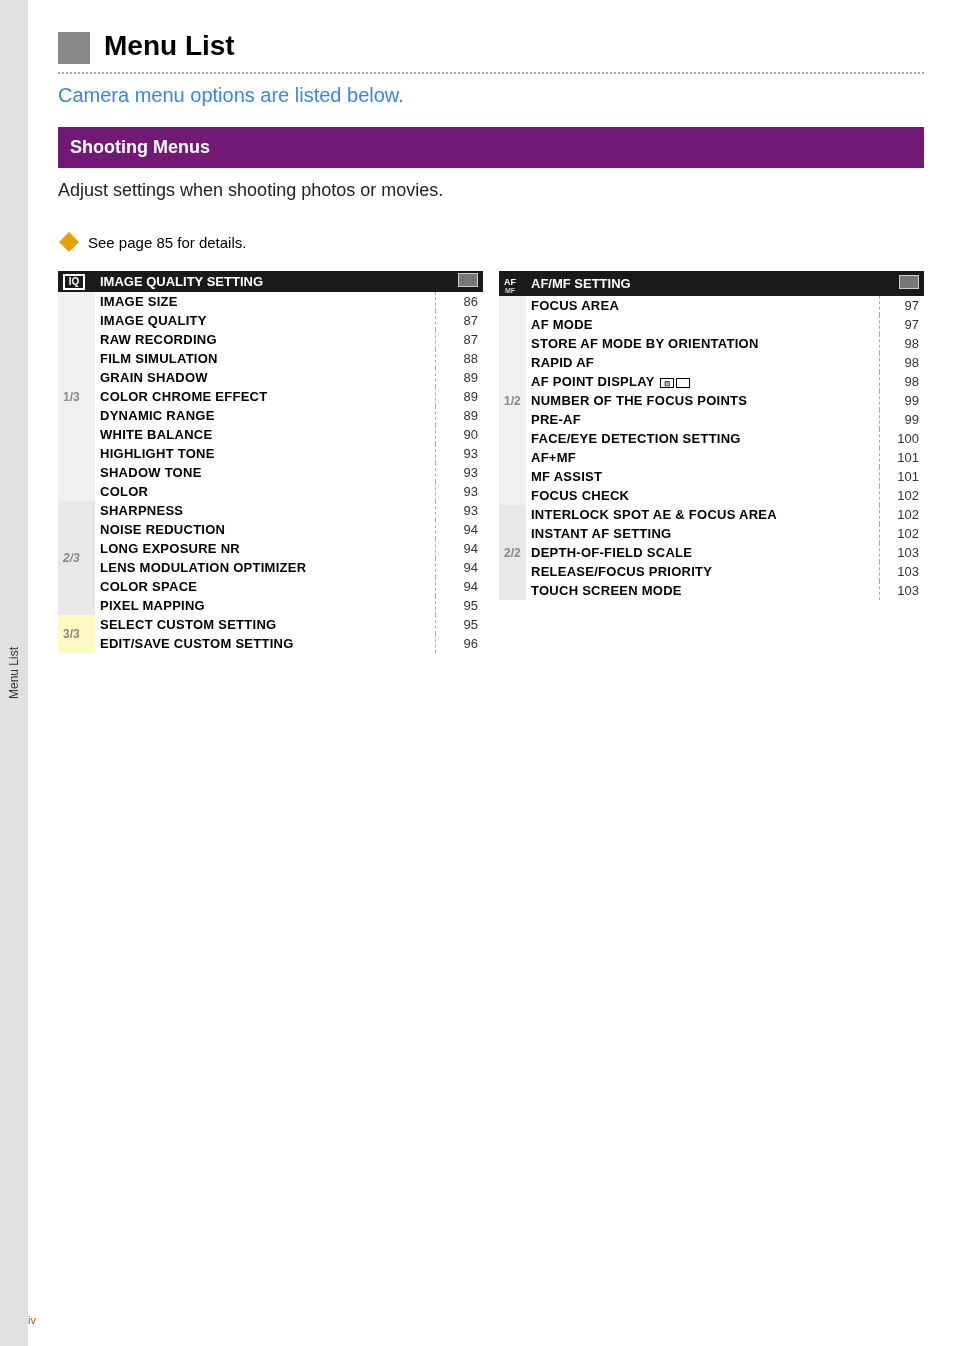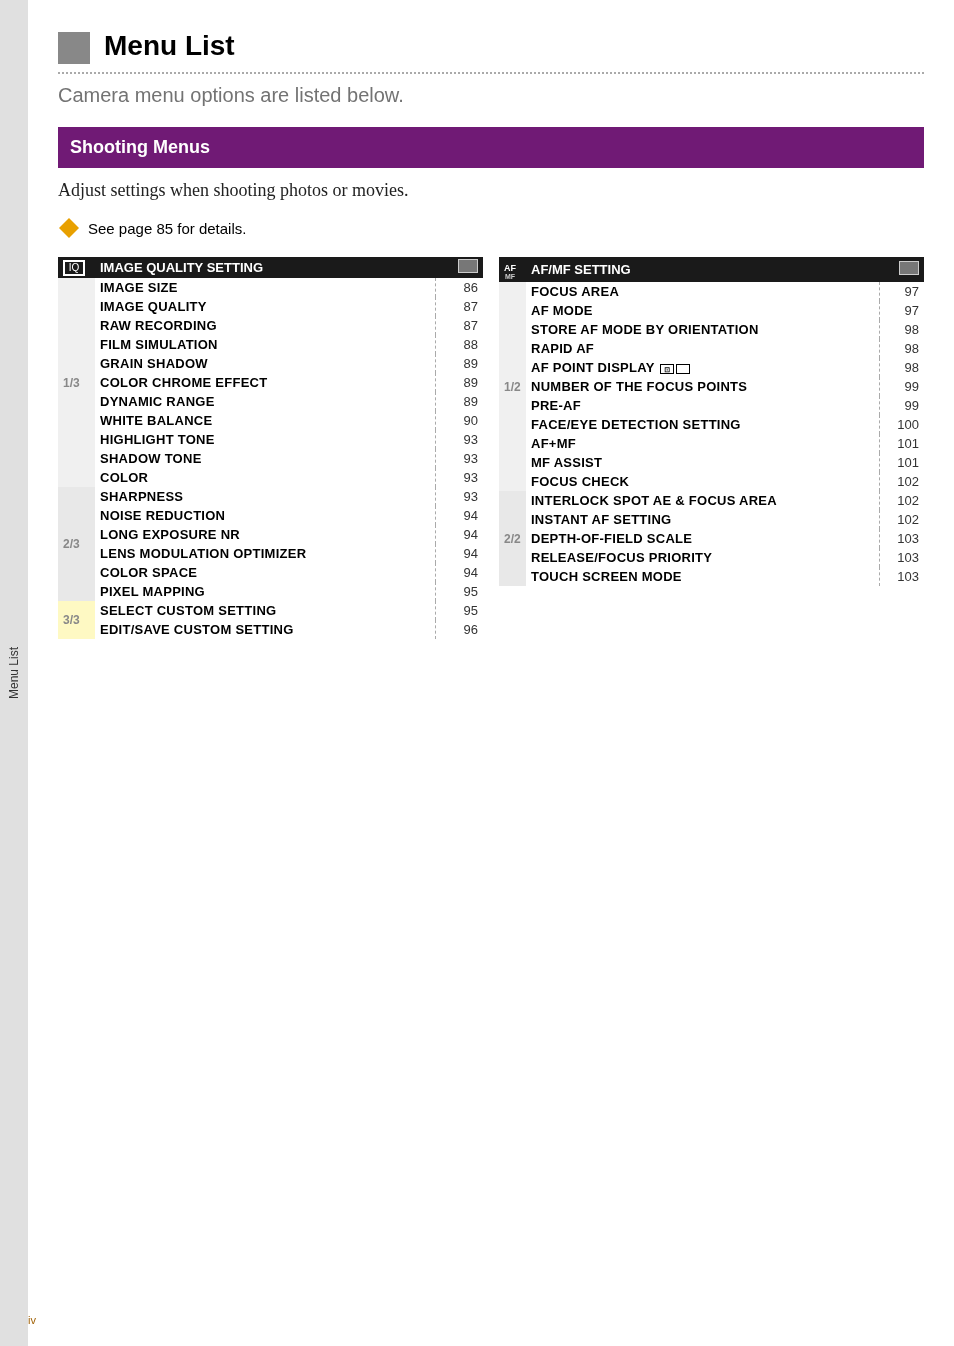--- a/index.html
+++ b/index.html
@@ -68,7 +68,7 @@
 
     .subtitle {
       font-size: 20px;
-      color: #737373;
+      color: #3b82f6;
       margin-bottom: 20px;
     }
 

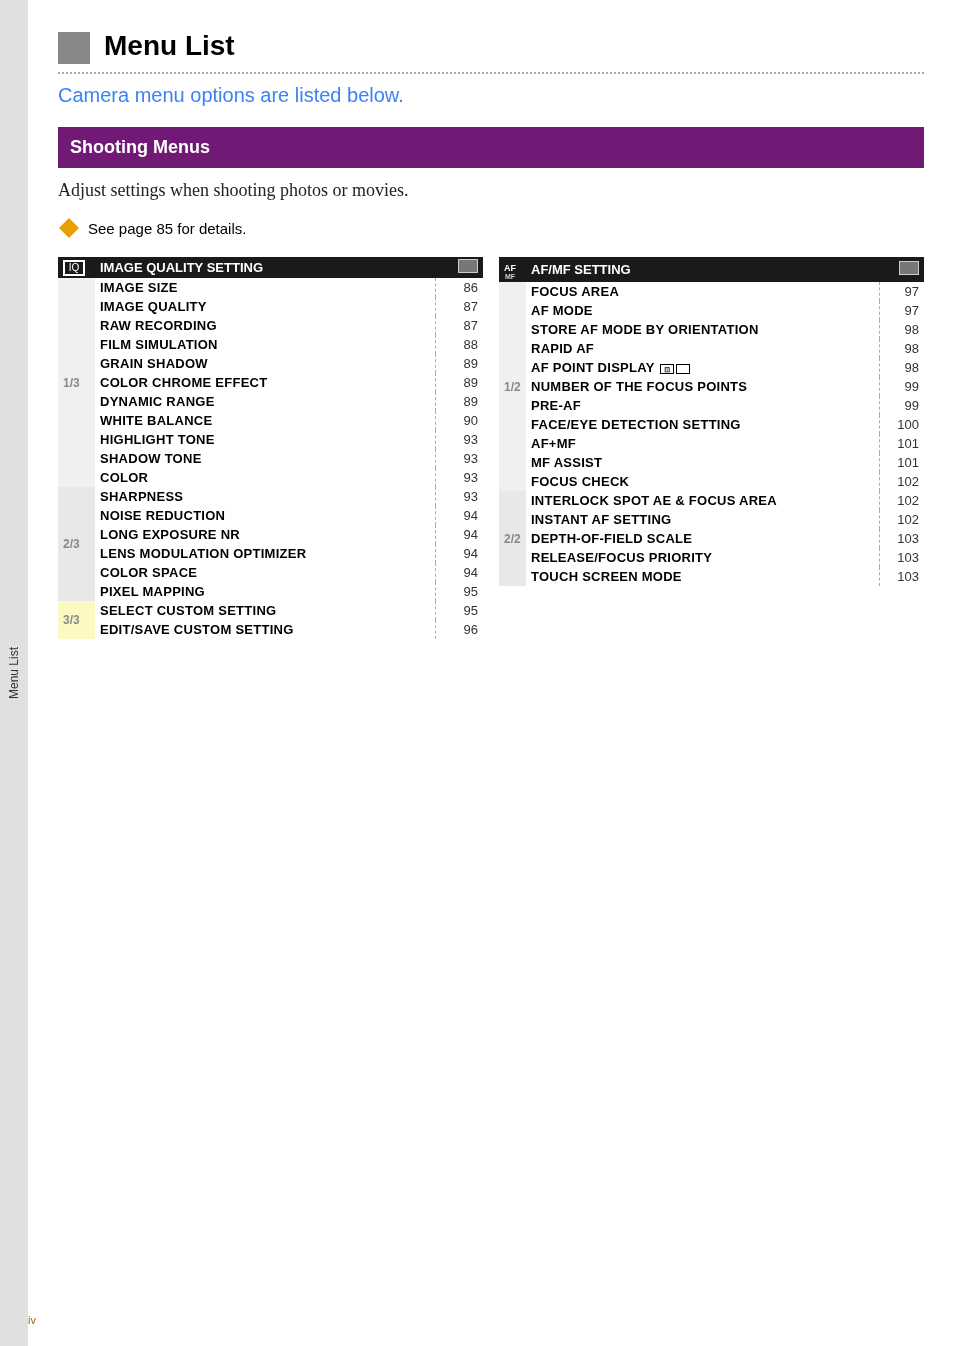--- a/index.html
+++ b/index.html
@@ -85,8 +85,7 @@
     .section-description {
       font-size: 18px;
       color: #222;
-      margin-bottom: 16px;
-      font-family: Liberation Serif, serif;
+      margin-bottom: 30px;
     }
 
     

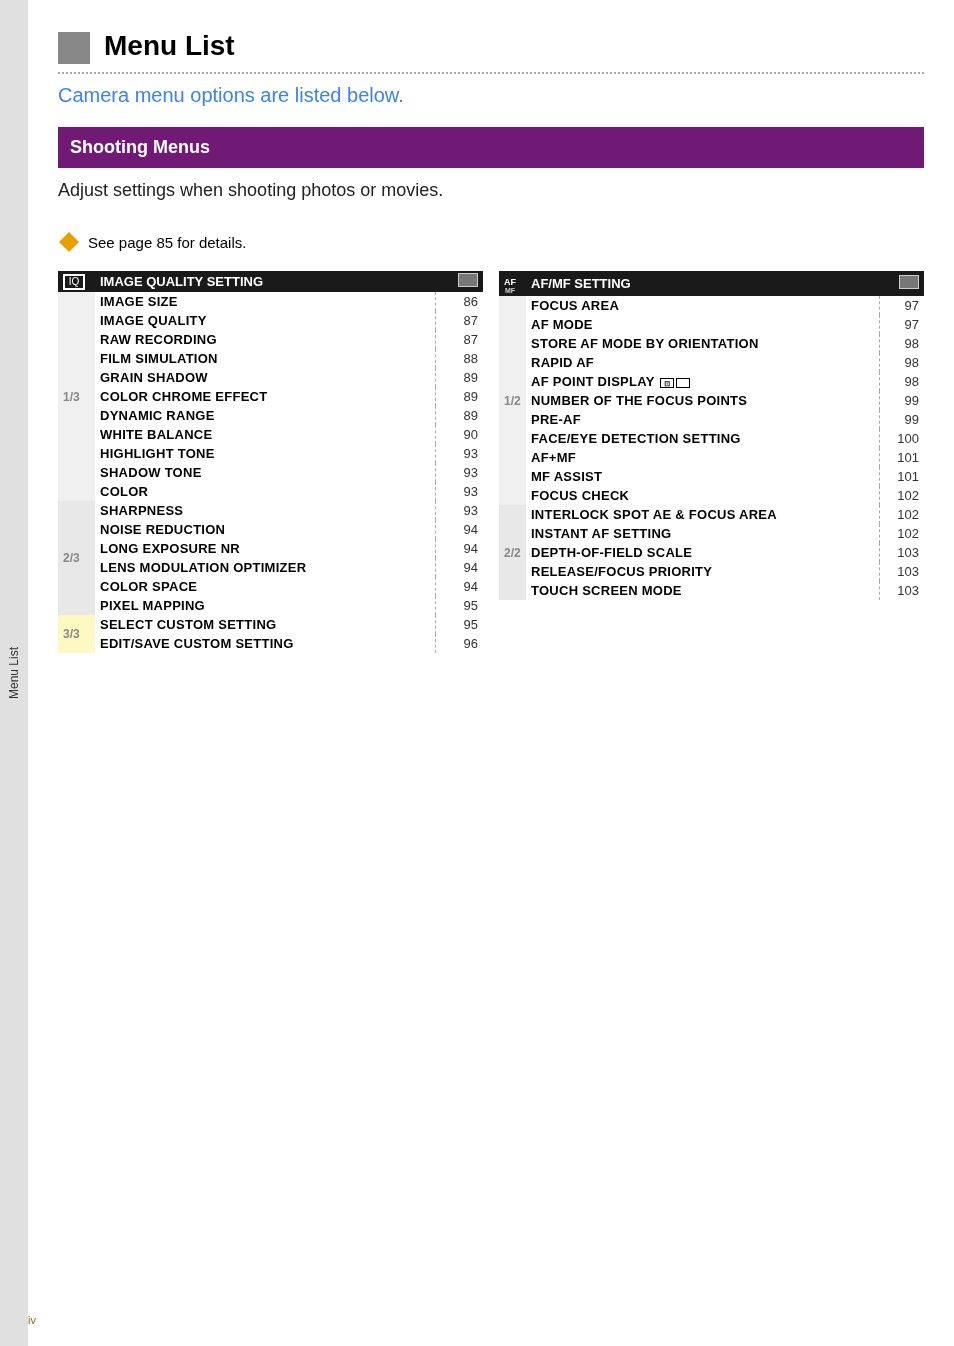--- a/index.html
+++ b/index.html
@@ -203,7 +203,7 @@
       height: 16px;
       border: 2px solid #fff;
       font-size: 10px;
-      font-weight: 400;
+      font-weight: 700;
       color: #fff;
       margin-right: 5px;
     }

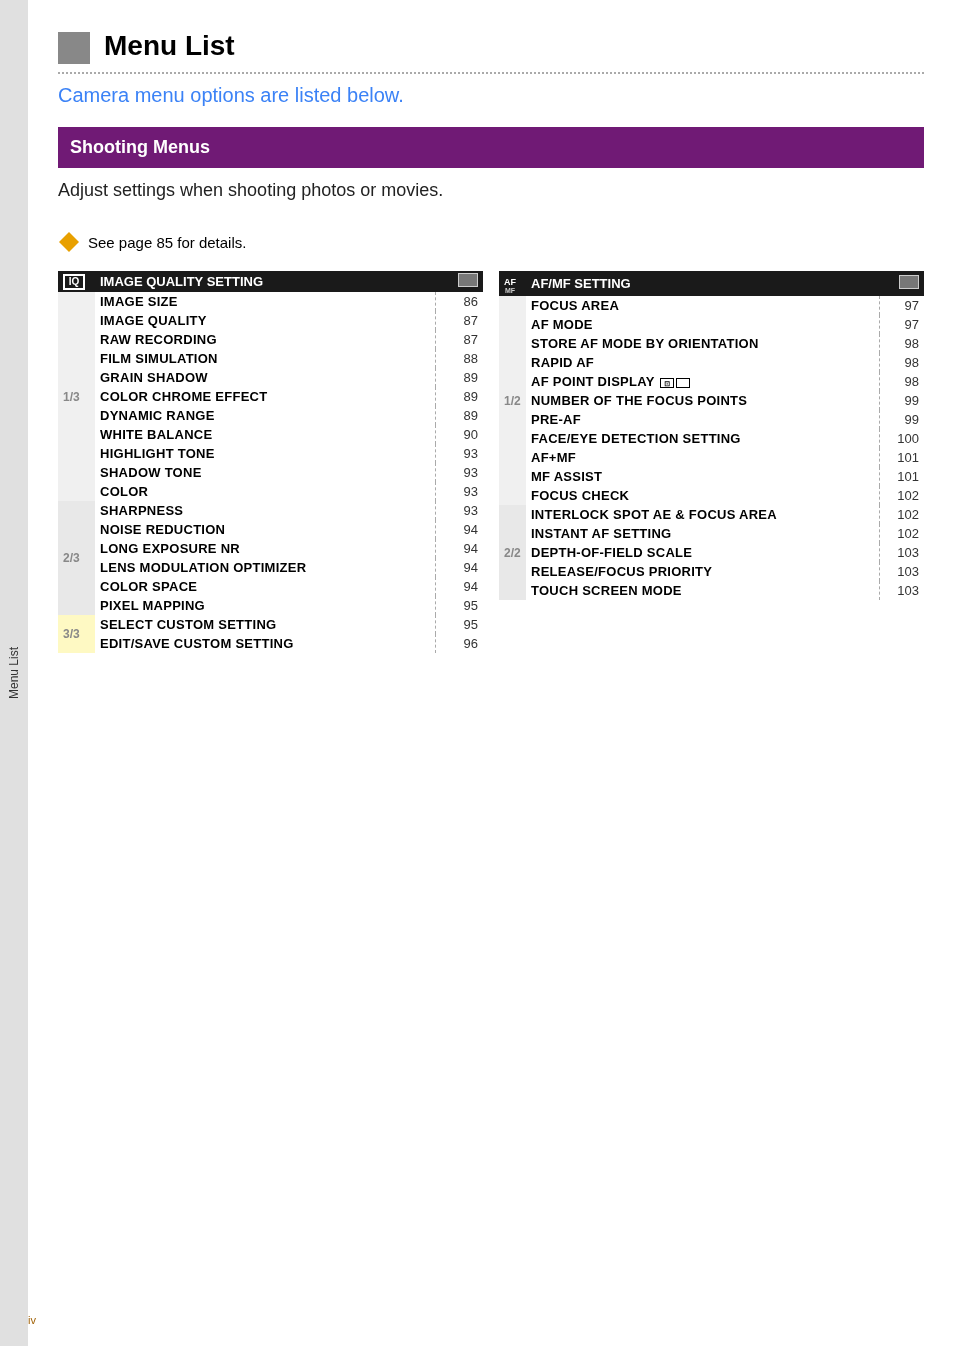--- a/index.html
+++ b/index.html
@@ -312,7 +312,7 @@
         </tr>
 
         <tr class="item-row">
-          <td rowspan="6" class="section-marker" style="background:#e8e8e8;">2/3</td>
+          <td rowspan="6" class="section-marker" style="background:#e8e8e8;font-style:italic;">2/3</td>
           <td class="item-name">SHARPNESS</td>
           <td class="page-num">93</td>
         </tr>

